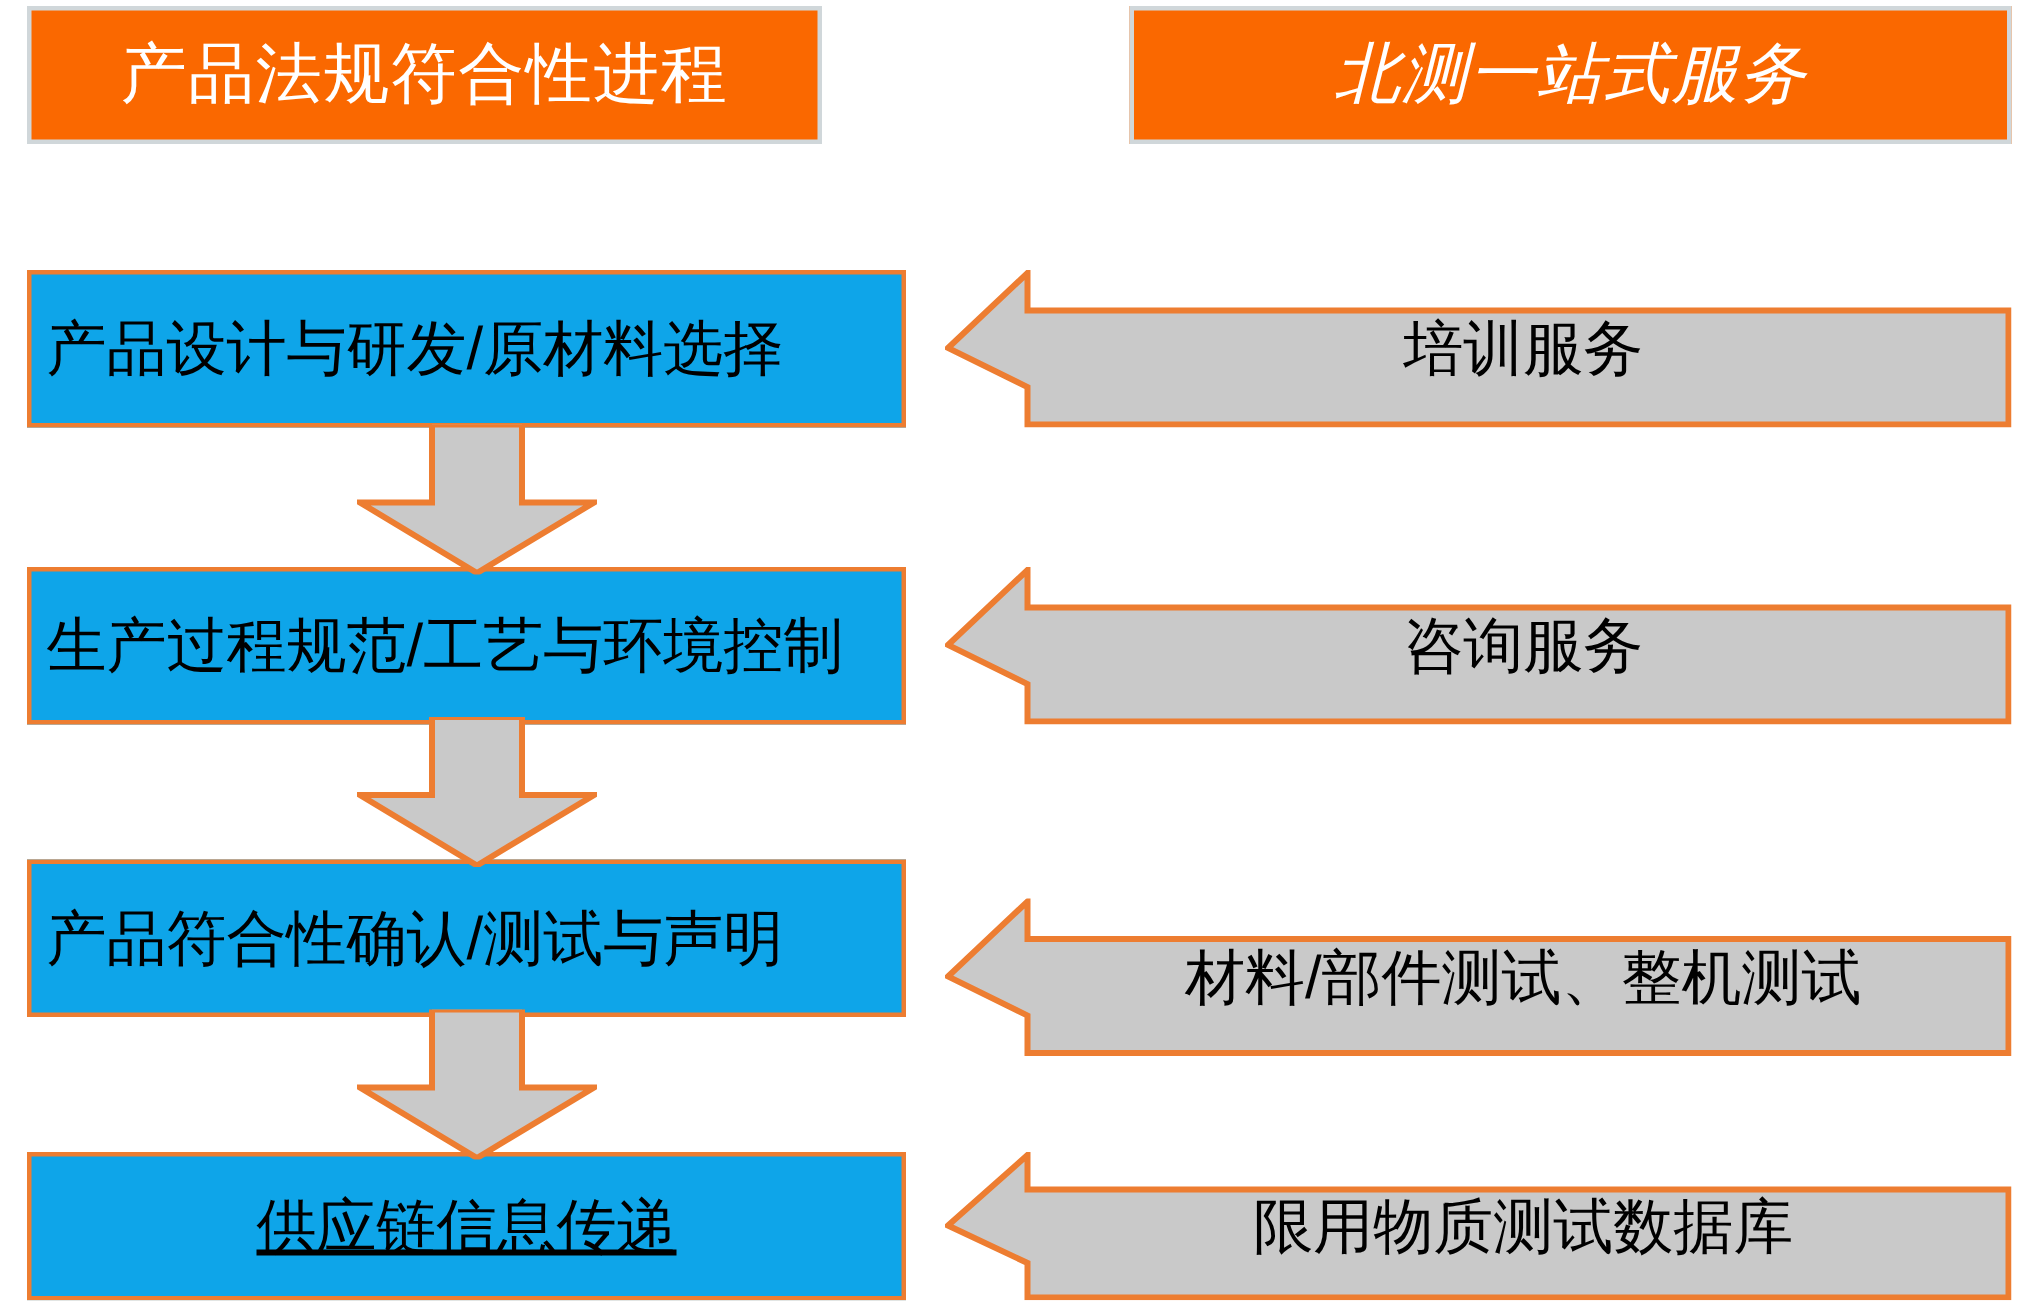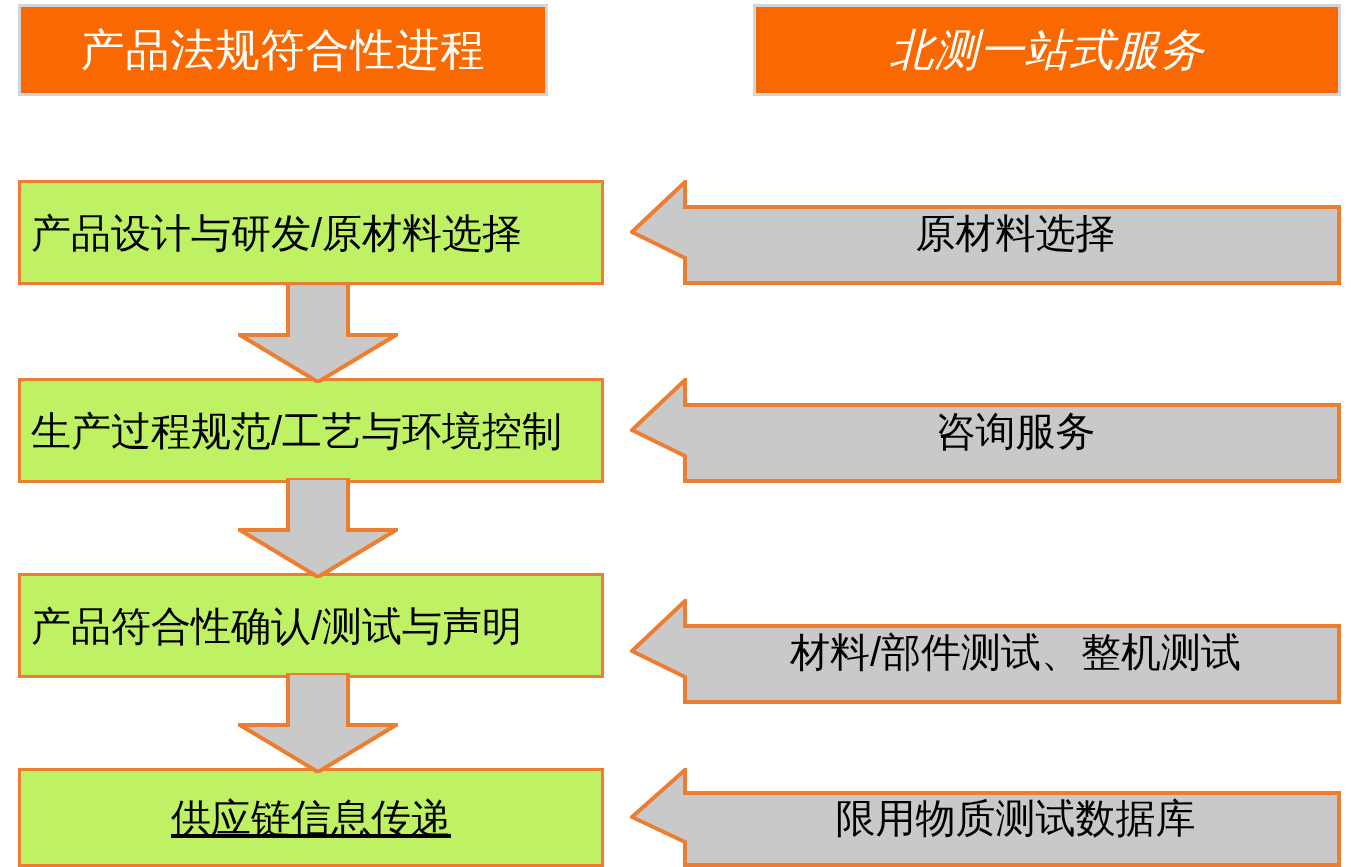--- a/index.html
+++ b/index.html
@@ -42,7 +42,7 @@
     left: 18px;
     width: 586px;
     height: 105px;
-    background: #bef264;
+    background: #0ea5e9;
     border: 3px solid #ED7D31;
     box-sizing: border-box;
     display: flex;

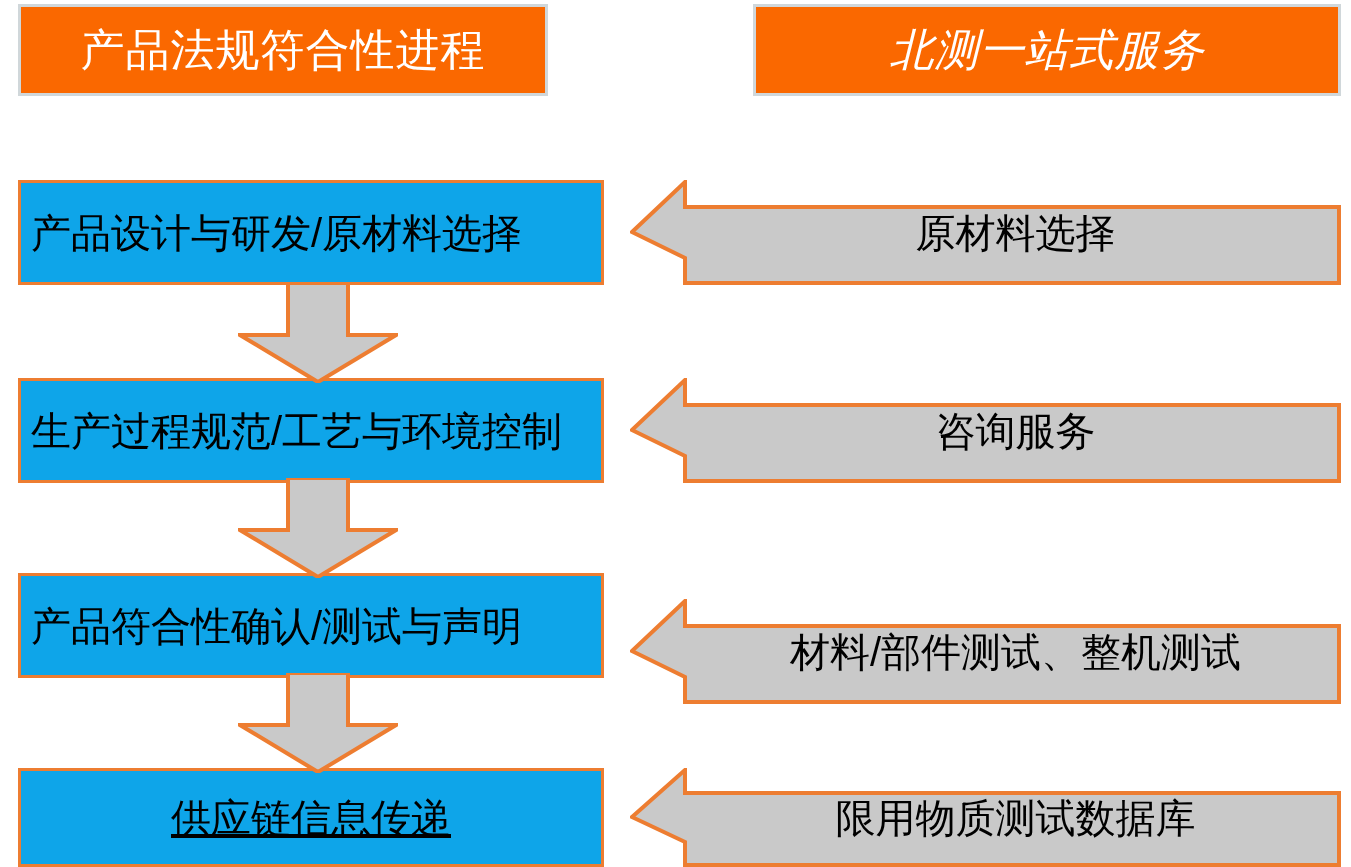--- a/index.html
+++ b/index.html
@@ -151,7 +151,7 @@
     <svg viewBox="0 0 711 105" preserveAspectRatio="none" aria-hidden="true">
       <polygon class="shape-fill" points="2,52 55,2 55,27 709,27 709,103 55,103 55,102 55,78 2,52"></polygon>
     </svg>
-    <div class="service-label">原材料选择</div>
+    <div class="service-label">培训服务</div>
   </div>
 
   <div class="service-arrow" id="svc-2">

